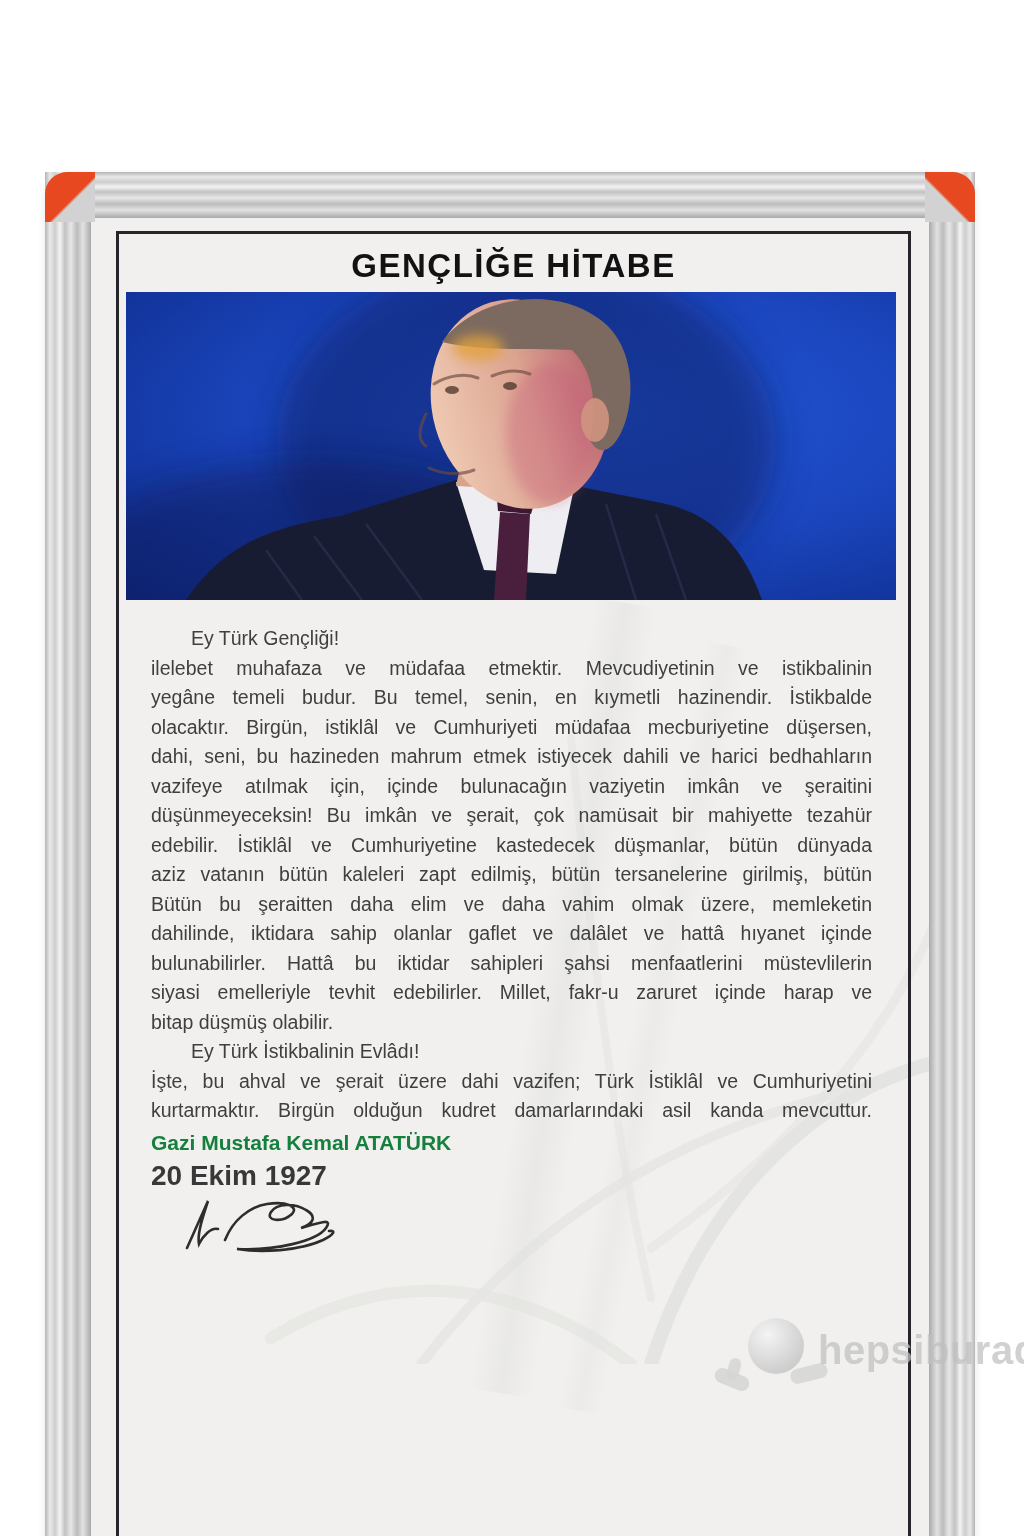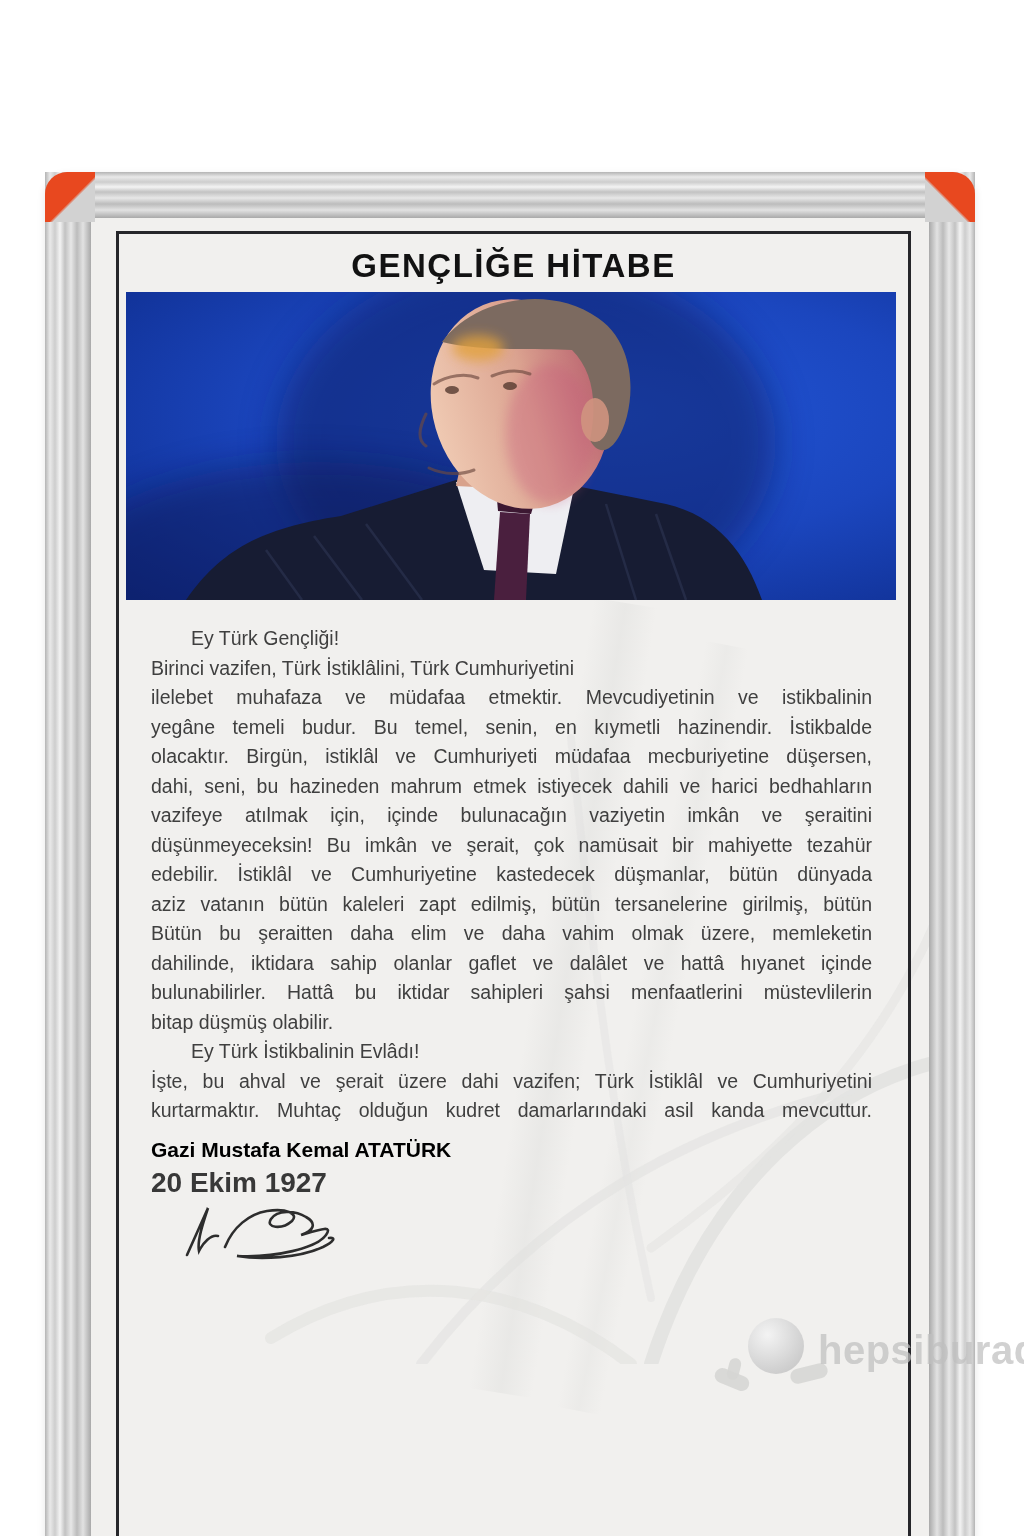--- a/index.html
+++ b/index.html
@@ -41,7 +41,7 @@
   .title{height:46px;line-height:52px;margin-top:6px;text-align:center;
     font-size:33px;font-weight:bold;letter-spacing:1.5px;color:var(--title-color);}
   .photo{margin:6px 0 0 7px;width:770px;height:308px;display:block;}
-  .body{margin:24px 36px 12px 32px;font-size:19.5px;line-height:29.5px;
+  .body{margin:24px 36px 5px 32px;font-size:19.5px;line-height:29.5px;
     color:var(--body-text);}
   .line{min-height:29.5px;}
   .line.indent{padding-left:40px;}

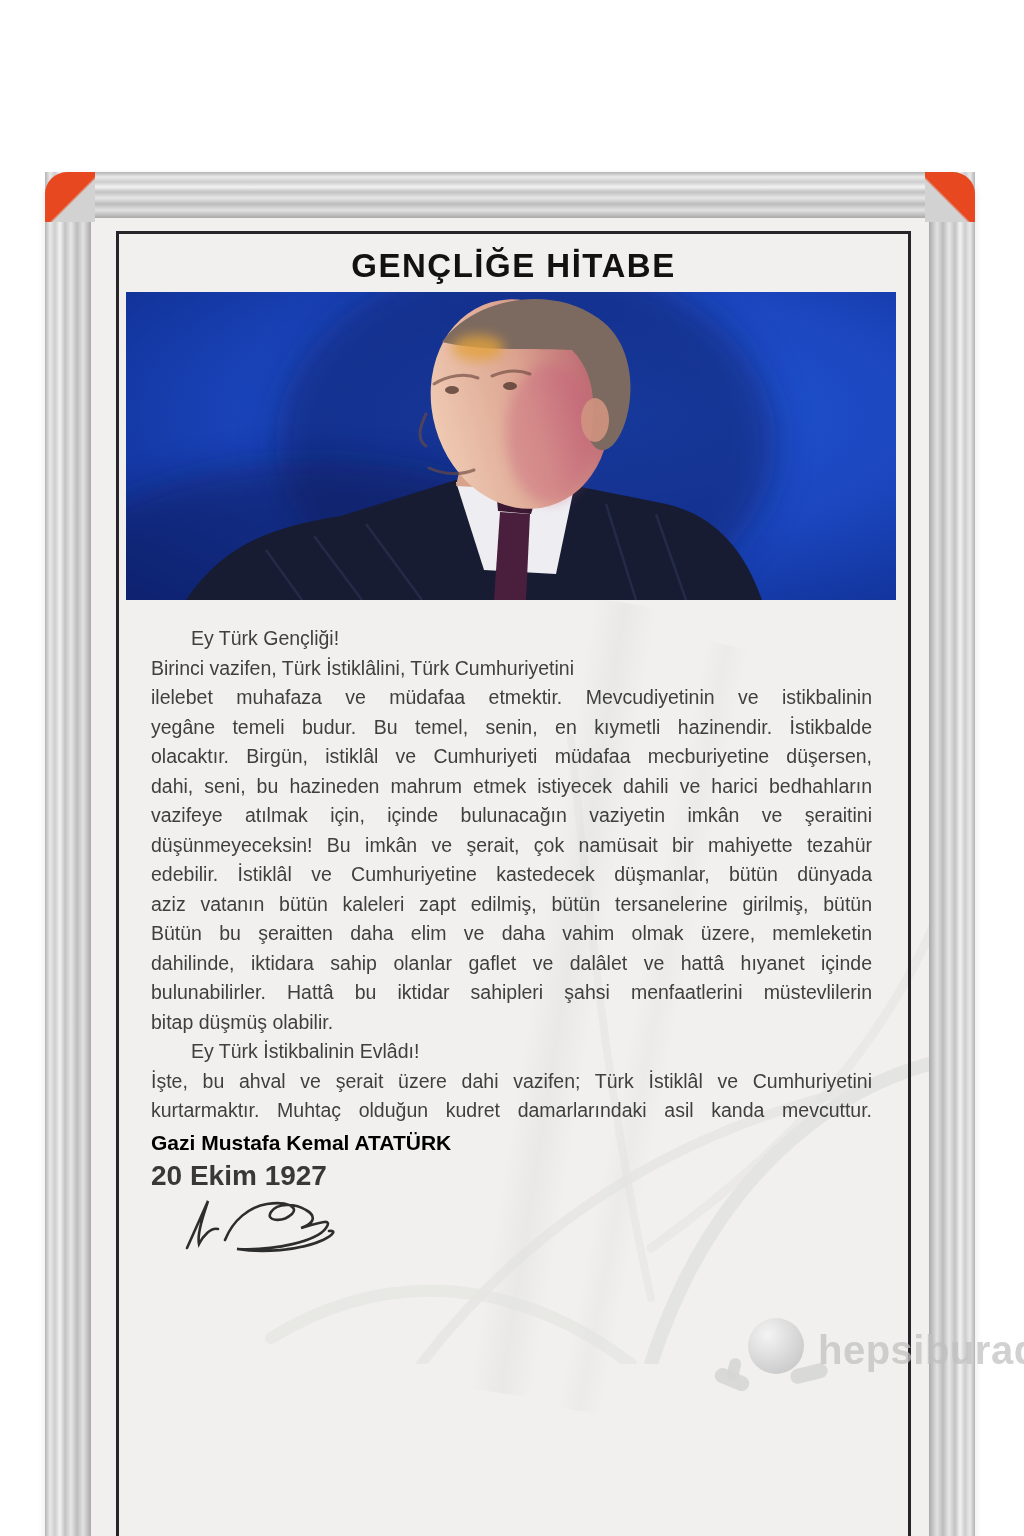--- a/index.html
+++ b/index.html
@@ -138,7 +138,6 @@
 
       <div class="body">
           <div class="line indent">Ey Türk Gençliği!</div>
-          <div class="line plain">Birinci vazifen, Türk İstiklâlini, Türk Cumhuriyetini</div>
           <div class="line justify">ilelebet muhafaza ve müdafaa etmektir. Mevcudiyetinin ve istikbalinin</div>
           <div class="line justify">yegâne temeli budur. Bu temel, senin, en kıymetli hazinendir. İstikbalde</div>
           <div class="line justify">olacaktır. Birgün, istiklâl ve Cumhuriyeti müdafaa mecburiyetine düşersen,</div>

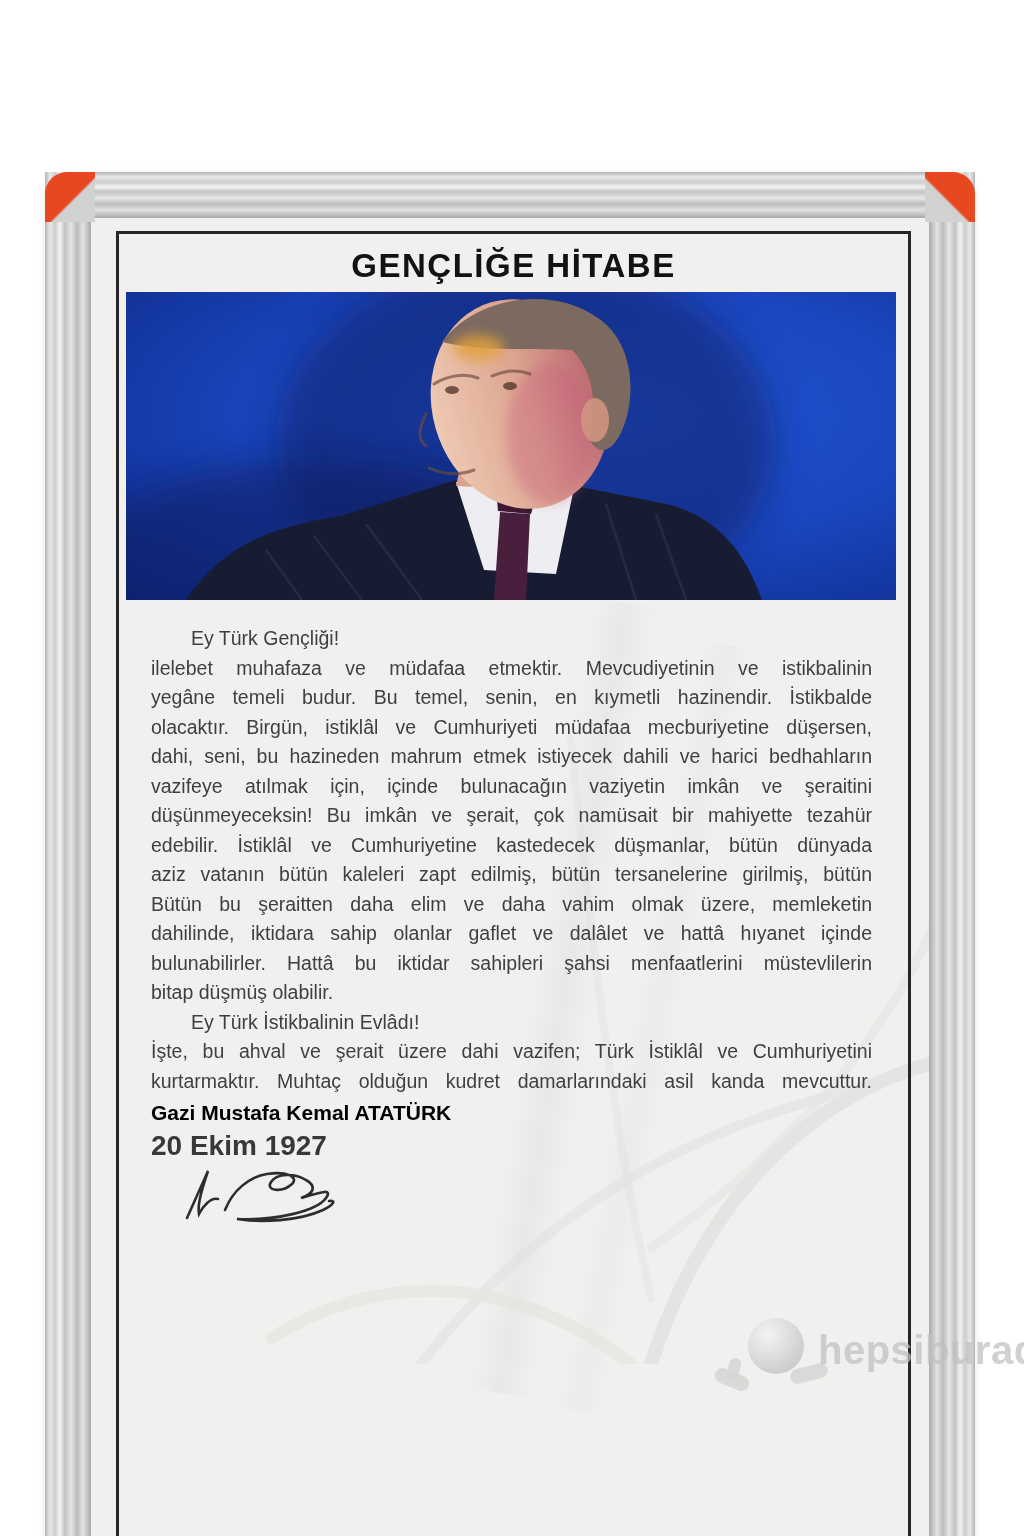--- a/index.html
+++ b/index.html
@@ -149,6 +149,7 @@
           <div class="line justify">Bütün bu şeraitten daha elim ve daha vahim olmak üzere, memleketin</div>
           <div class="line justify">dahilinde, iktidara sahip olanlar gaflet ve dalâlet ve hattâ hıyanet içinde</div>
           <div class="line justify">bulunabilirler. Hattâ bu iktidar sahipleri şahsi menfaatlerini müstevlilerin</div>
+          <div class="line justify">siyasi emelleriyle tevhit edebilirler. Millet, fakr-u zaruret içinde harap ve</div>
           <div class="line plain">bitap düşmüş olabilir.</div>
           <div class="line indent">Ey Türk İstikbalinin Evlâdı!</div>
           <div class="line justify">İşte, bu ahval ve şerait üzere dahi vazifen; Türk İstiklâl ve Cumhuriyetini</div>

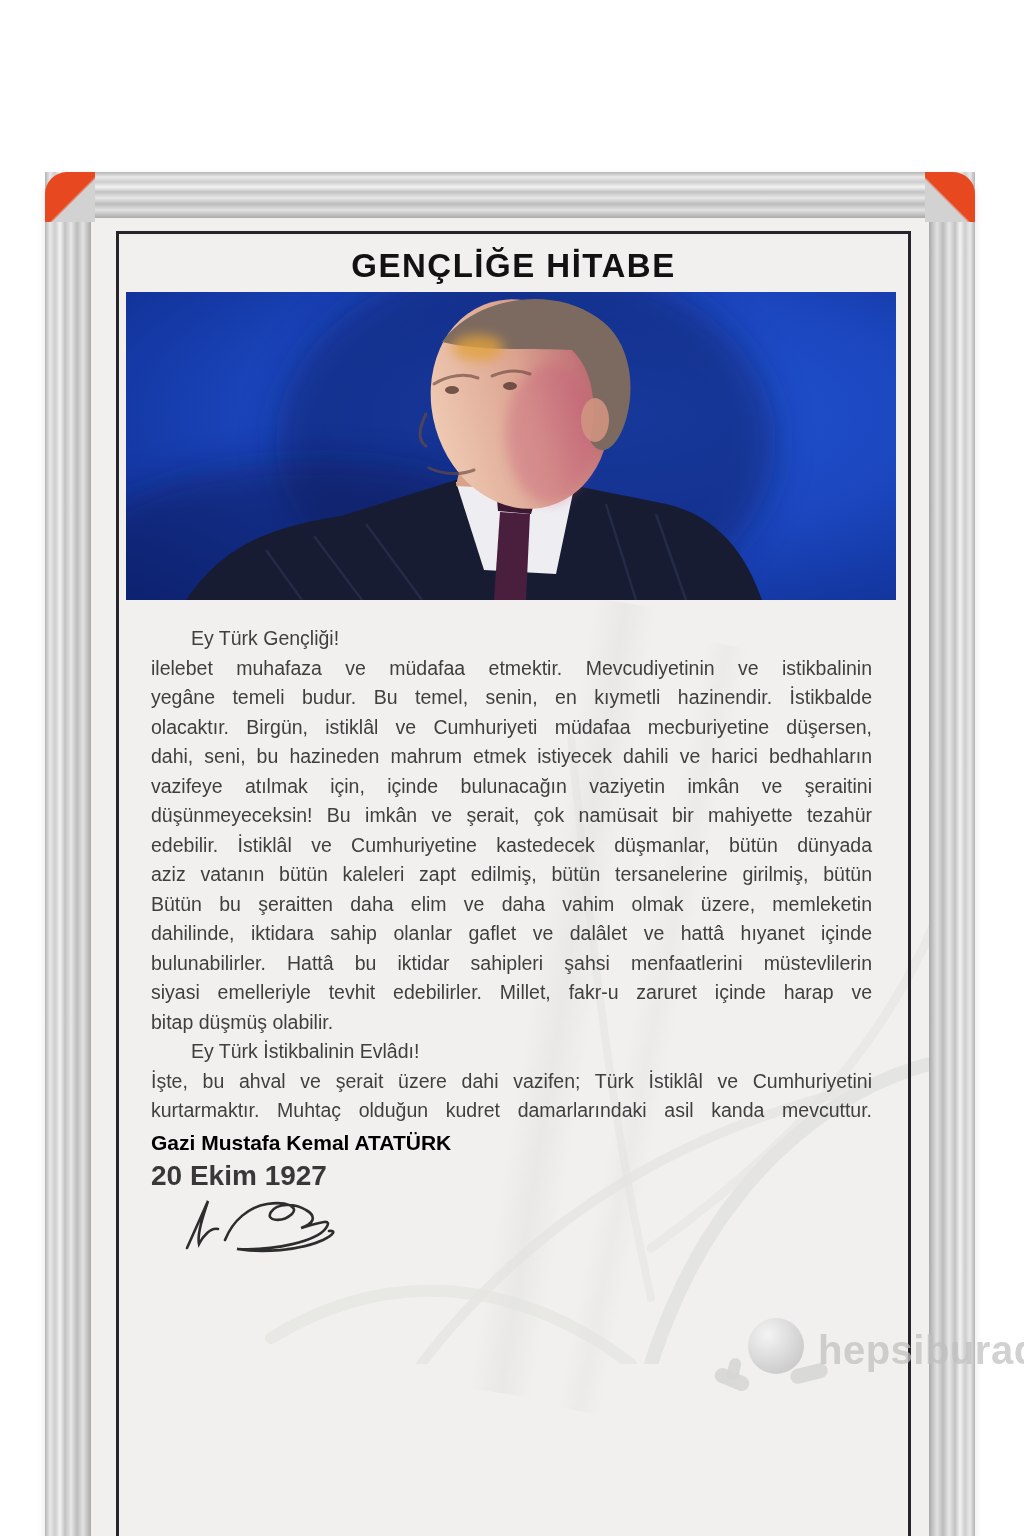--- a/index.html
+++ b/index.html
@@ -153,7 +153,7 @@
           <div class="line plain">bitap düşmüş olabilir.</div>
           <div class="line indent">Ey Türk İstikbalinin Evlâdı!</div>
           <div class="line justify">İşte, bu ahval ve şerait üzere dahi vazifen; Türk İstiklâl ve Cumhuriyetini</div>
-          <div class="line justify">kurtarmaktır. Muhtaç olduğun kudret damarlarındaki asil kanda mevcuttur.</div>
+          <div class="line justify">kurtarmaktır. Birgün olduğun kudret damarlarındaki asil kanda mevcuttur.</div>
         </div>
 
       <div class="author">Gazi Mustafa Kemal ATATÜRK</div>

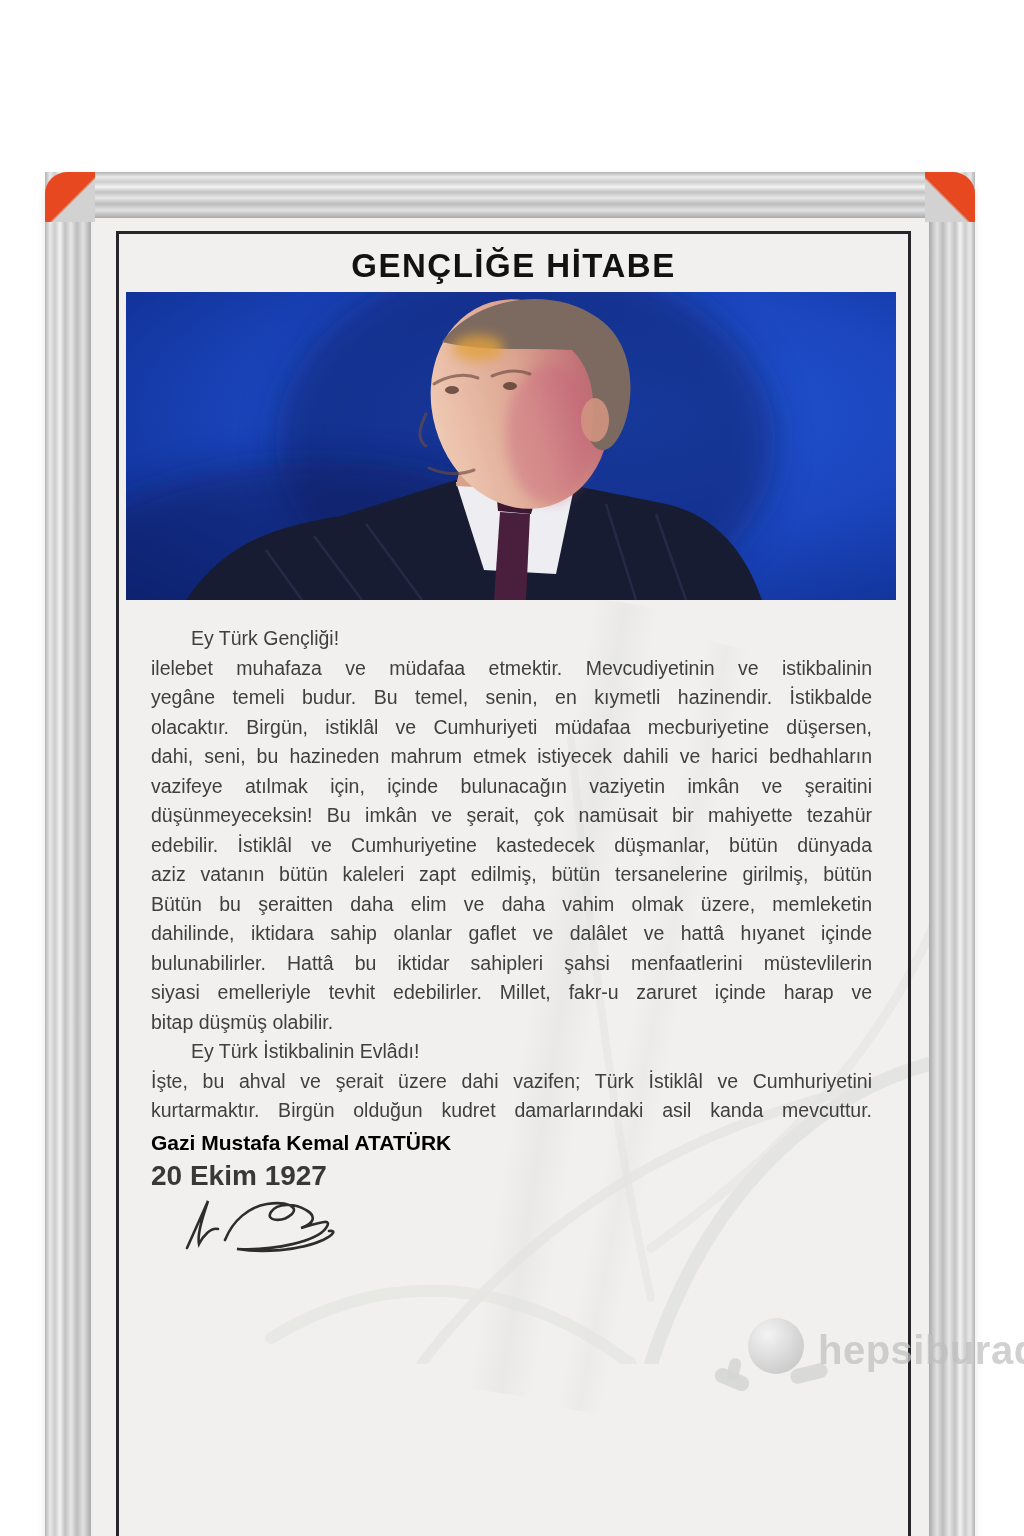--- a/index.html
+++ b/index.html
@@ -46,7 +46,7 @@
   .line{min-height:29.5px;}
   .line.indent{padding-left:40px;}
   .line.justify{text-align:justify;text-align-last:justify;}
-  .author{margin:2px 0 0 32px;font-size:21px;font-weight:bold;color:#000000;}
+  .author{margin:2px 0 0 32px;font-size:21px;font-weight:bold;color:#15803d;}
   .date{margin:5px 0 0 32px;font-size:28px;font-weight:bold;color:#383838;}
   .sig{margin:2px 0 0 52px;display:block;}
   

